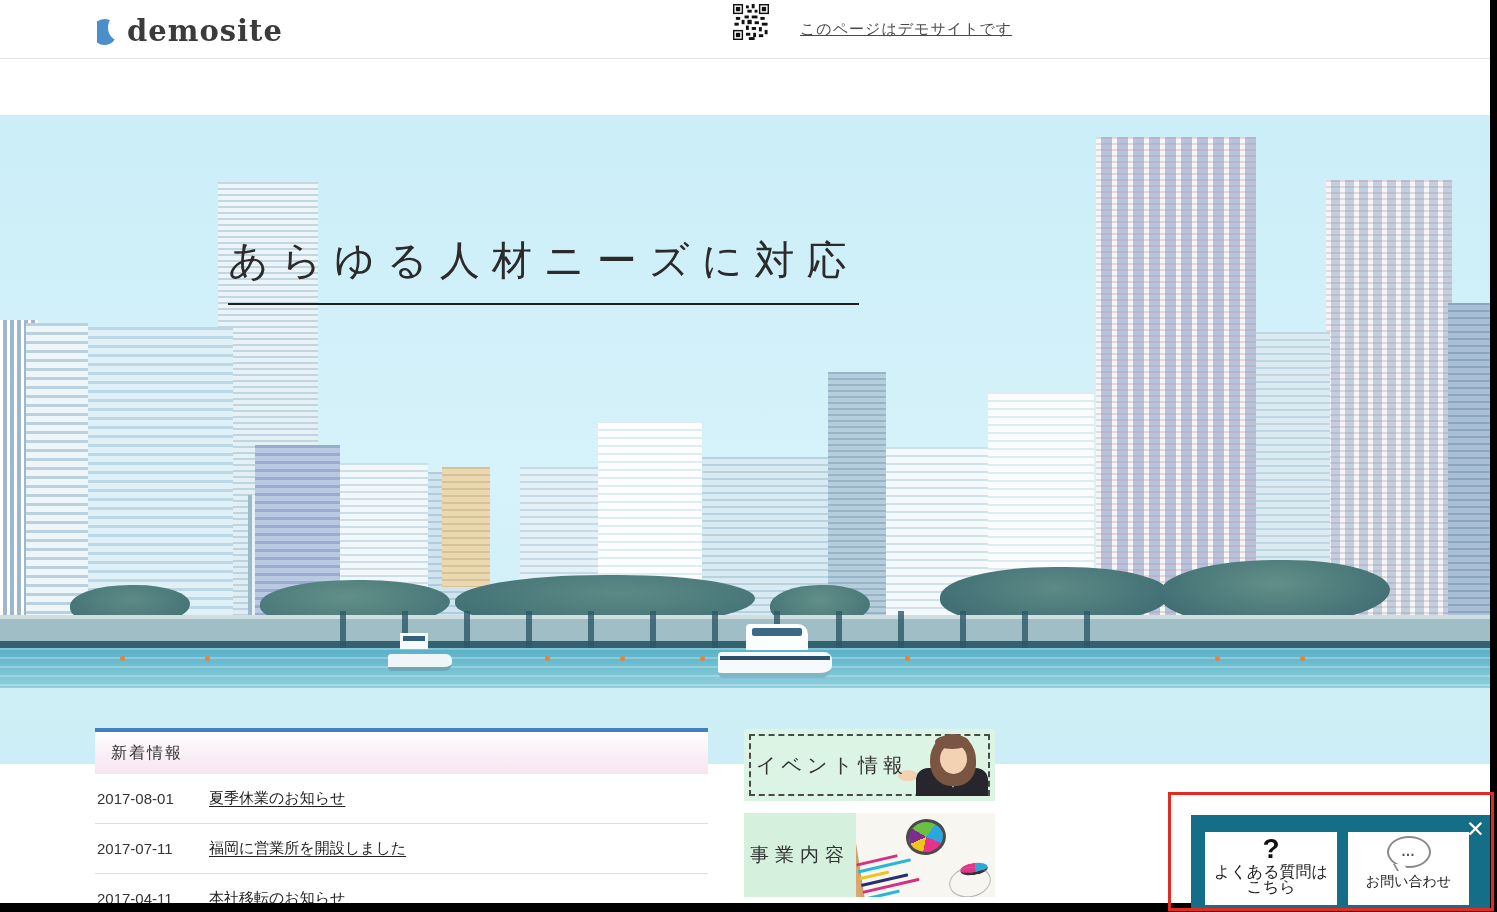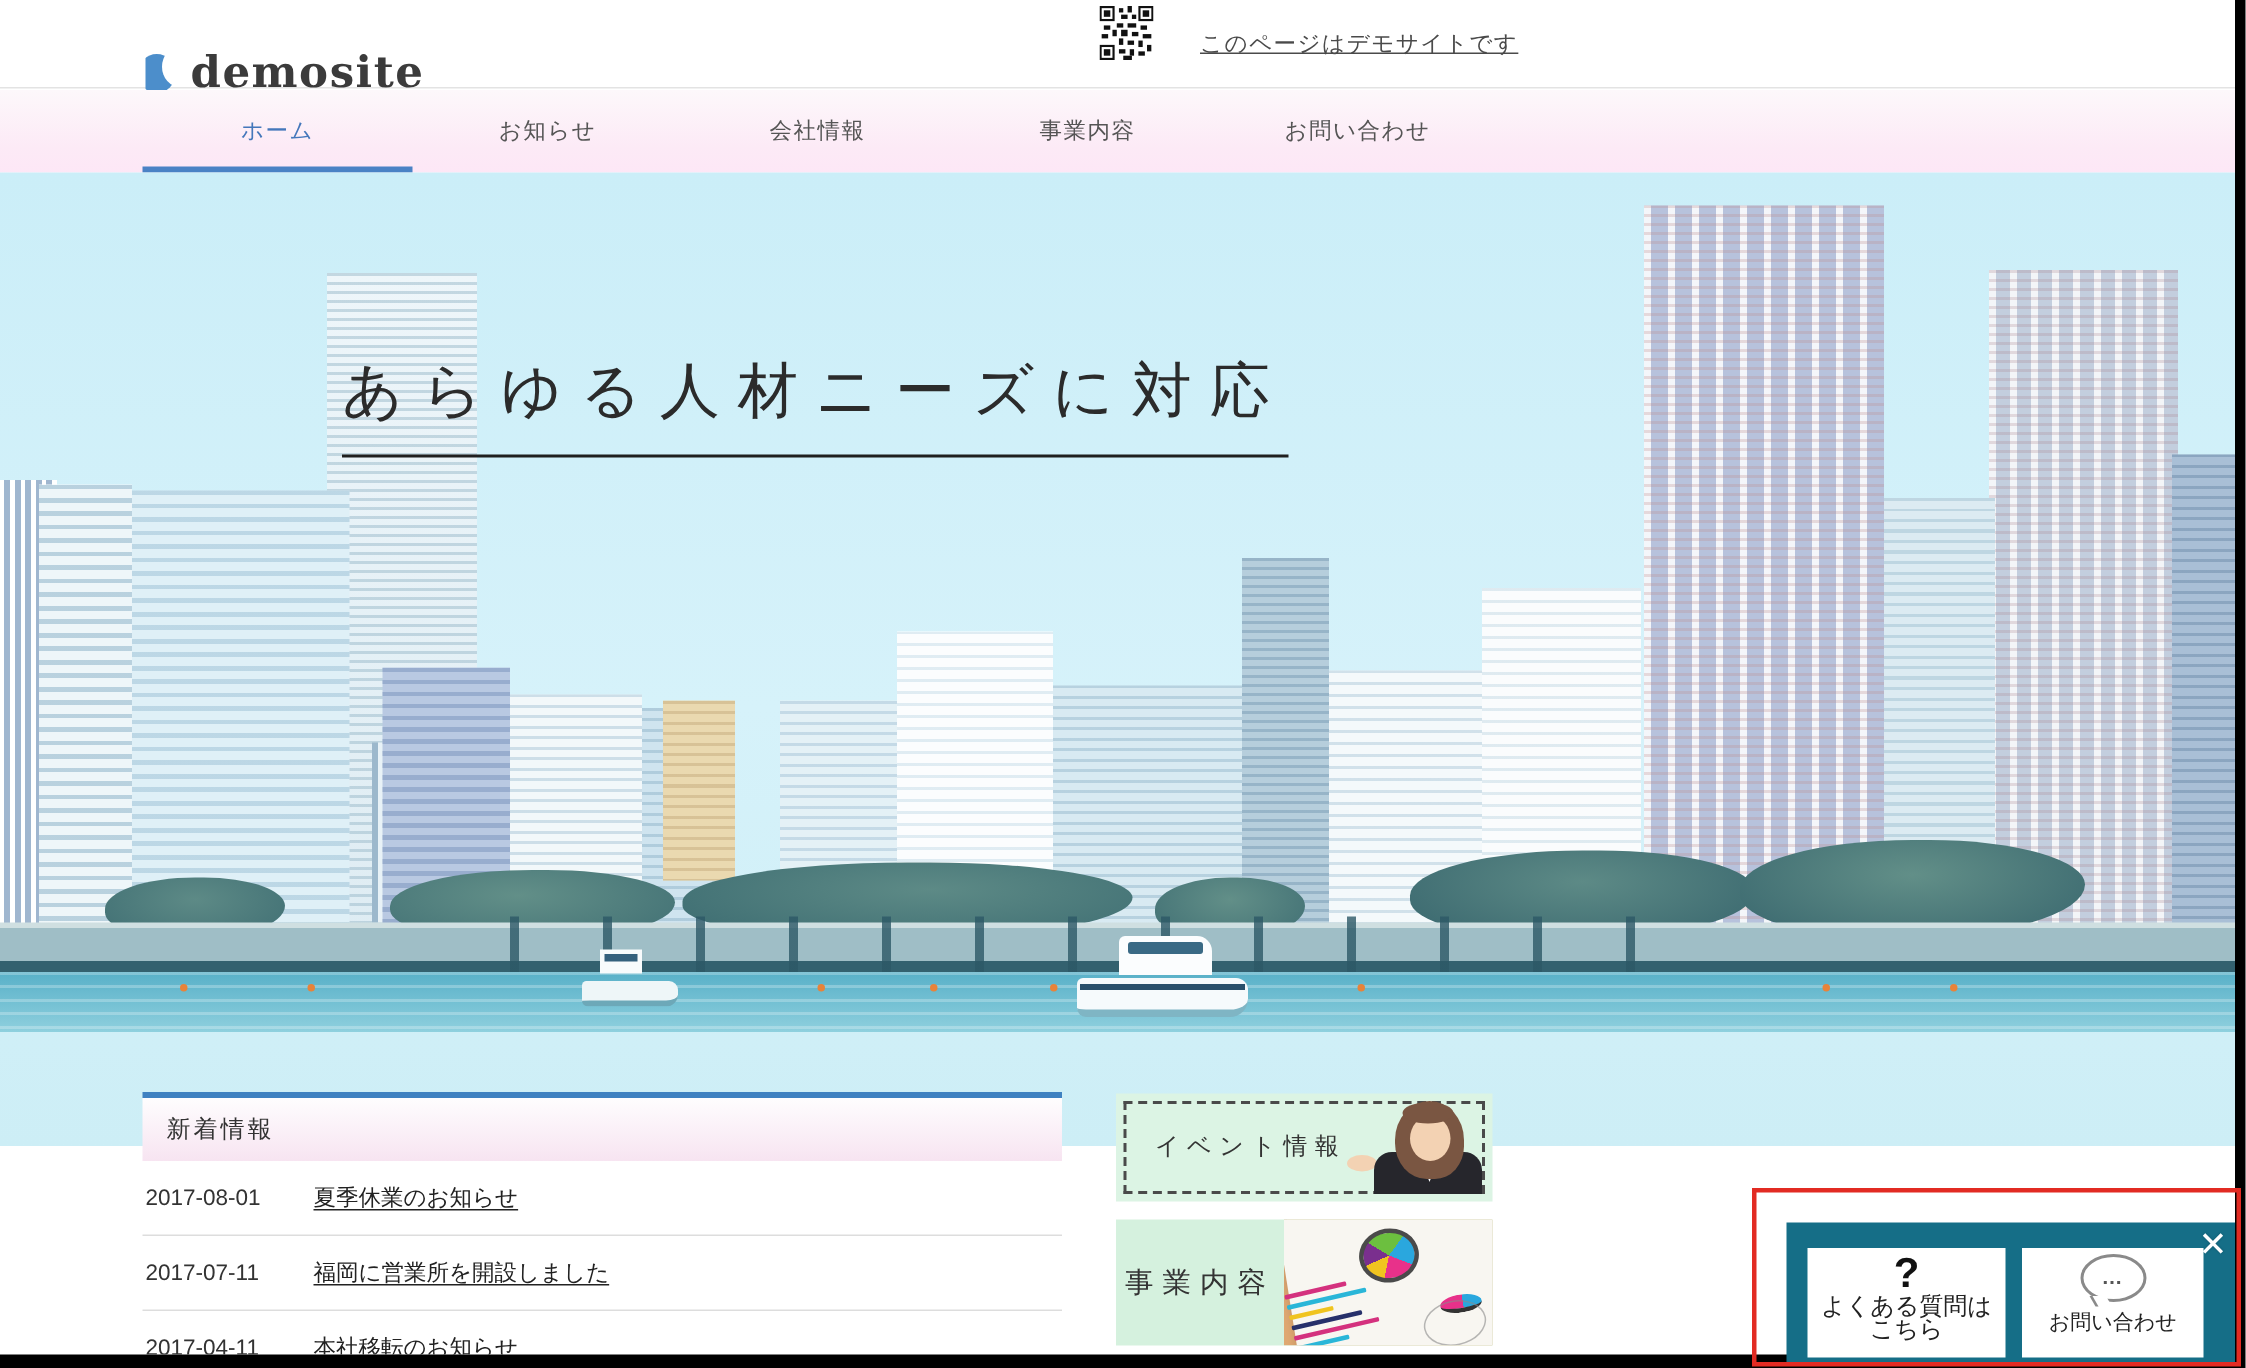--- a/index.html
+++ b/index.html
@@ -9,7 +9,7 @@
 
   
   .header { position:absolute; left:0; top:0; width:100%; height:59px; background:#fff; border-bottom:1px solid #e3e3e3; }
-  .logo { position:absolute; left:97px; top:14px; display:flex; align-items:center; cursor:pointer;margin-top:17px; }
+  .logo { position:absolute; left:97px; top:14px; display:flex; align-items:center; cursor:pointer; }
   .logo-mark { width:22px; height:27px; position:relative; overflow:hidden; margin-right:8px; }
   .logo-mark::before { content:''; position:absolute; left:-5px; top:1px; width:25px; height:26px; background:#4c8ecb; border-radius:50%; }
   .logo-mark::after  { content:''; position:absolute; left:11px; top:-4px; width:24px; height:27px; background:#fff; border-radius:50%; }

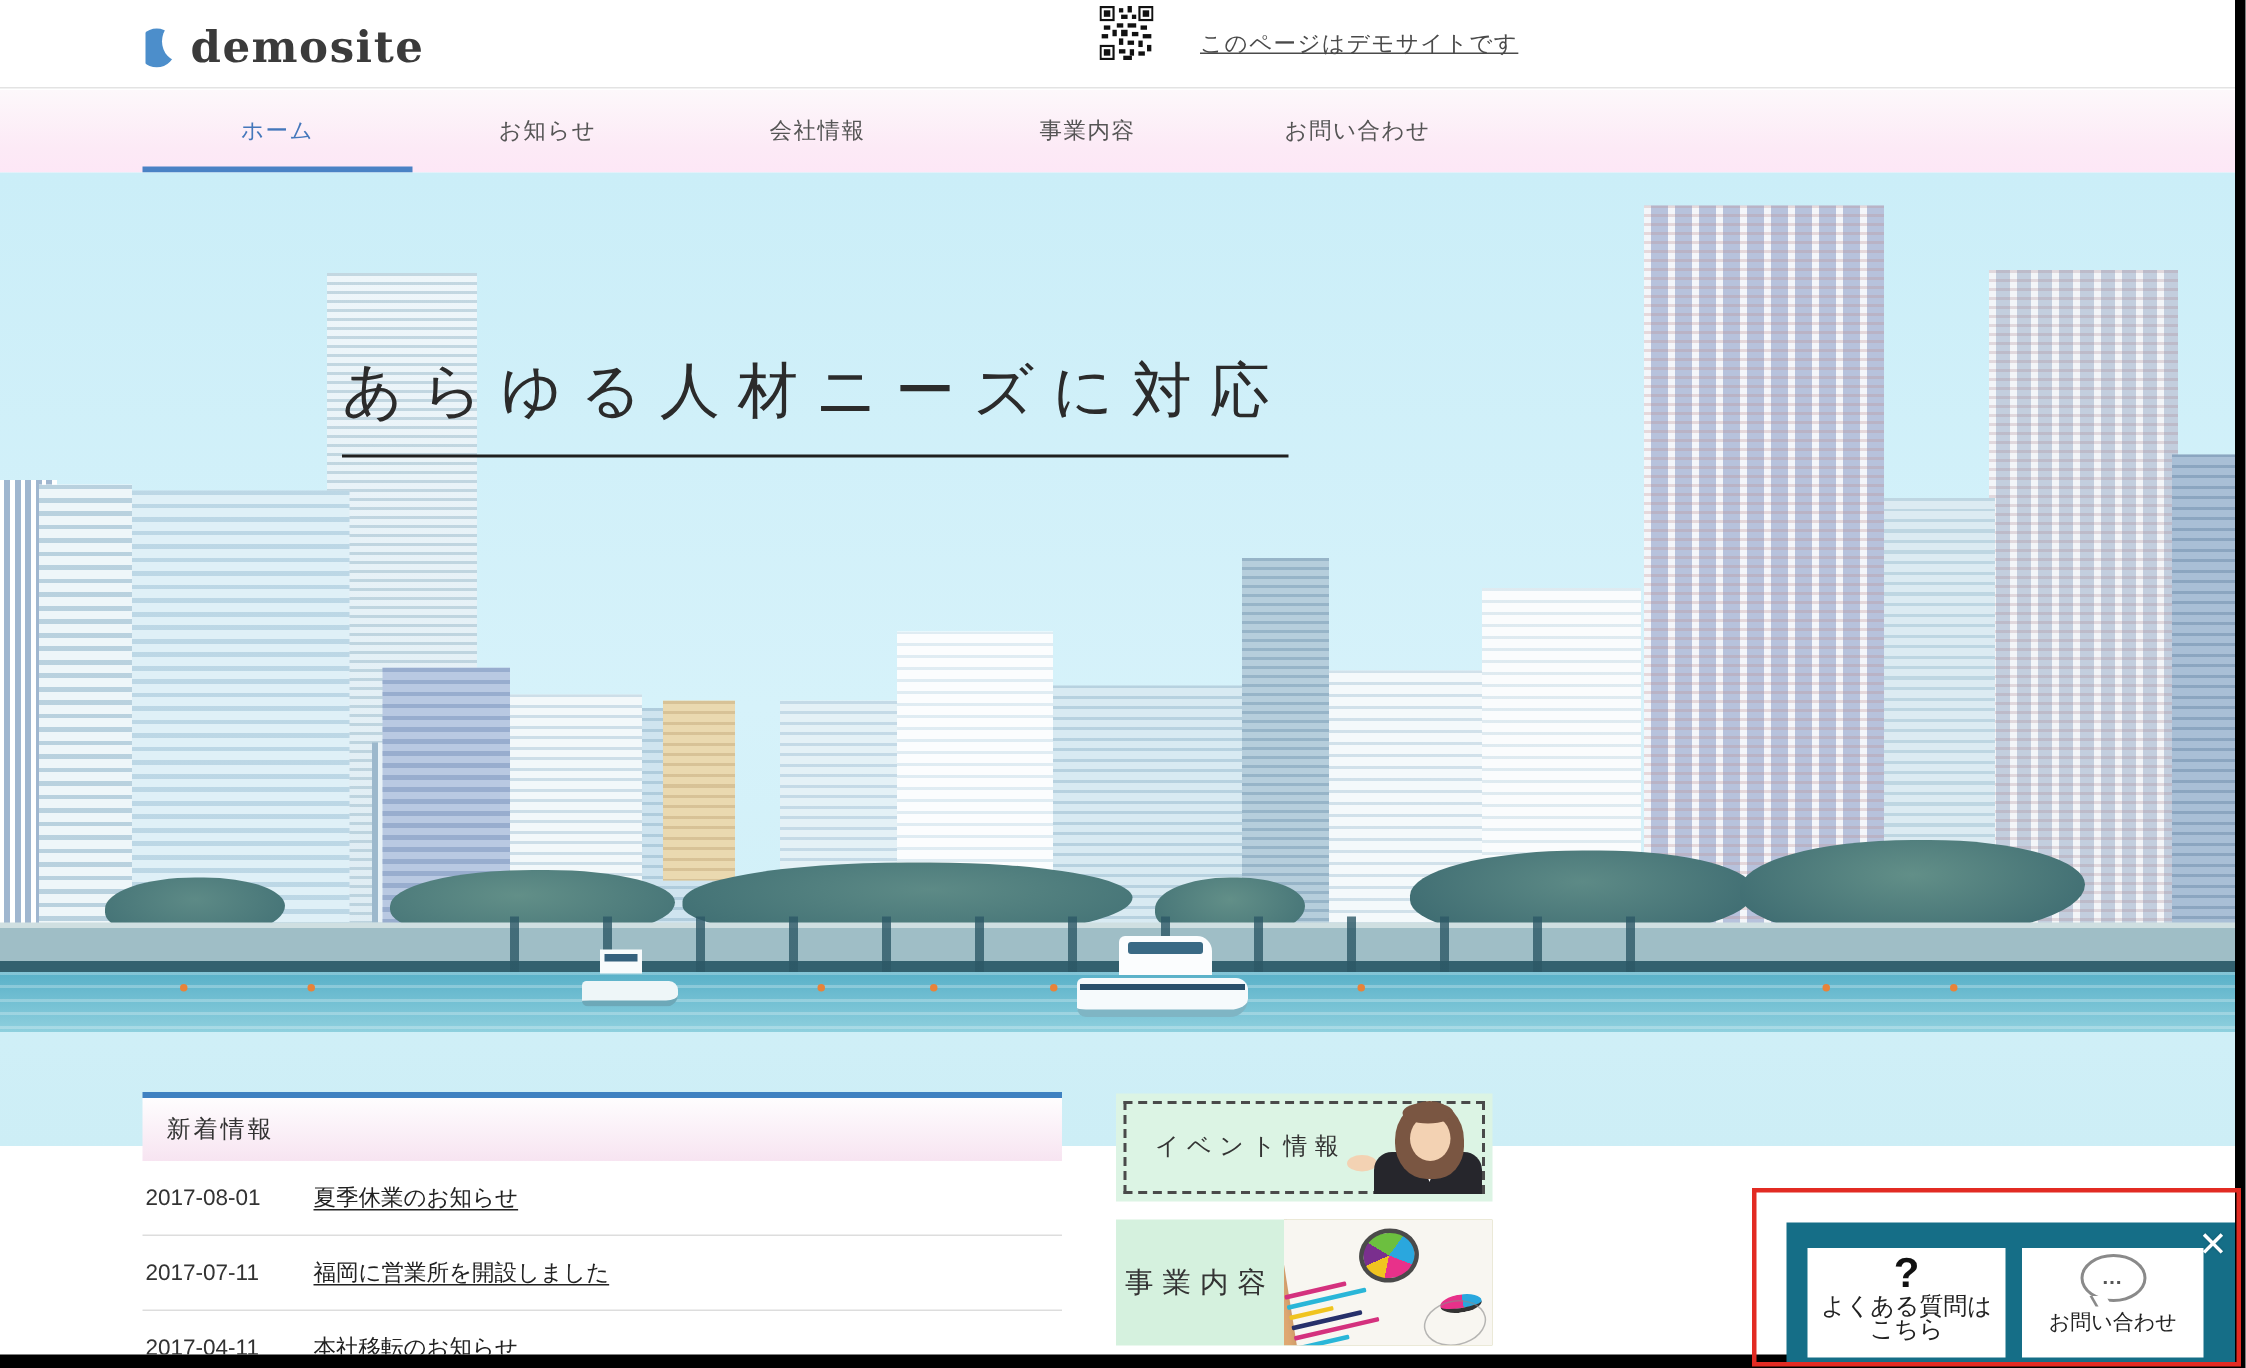--- a/index.html
+++ b/index.html
@@ -144,15 +144,6 @@
     <div class="demo-note">このページはデモサイトです</div>
   </div>
 
-  <div class="nav">
-    <div class="nav-inner">
-      <div class="nav-item active">ホーム</div>
-      <div class="nav-item">お知らせ</div>
-      <div class="nav-item">会社情報</div>
-      <div class="nav-item">事業内容</div>
-      <div class="nav-item">お問い合わせ</div>
-    </div>
-  </div>
 
   <div class="hero">
 

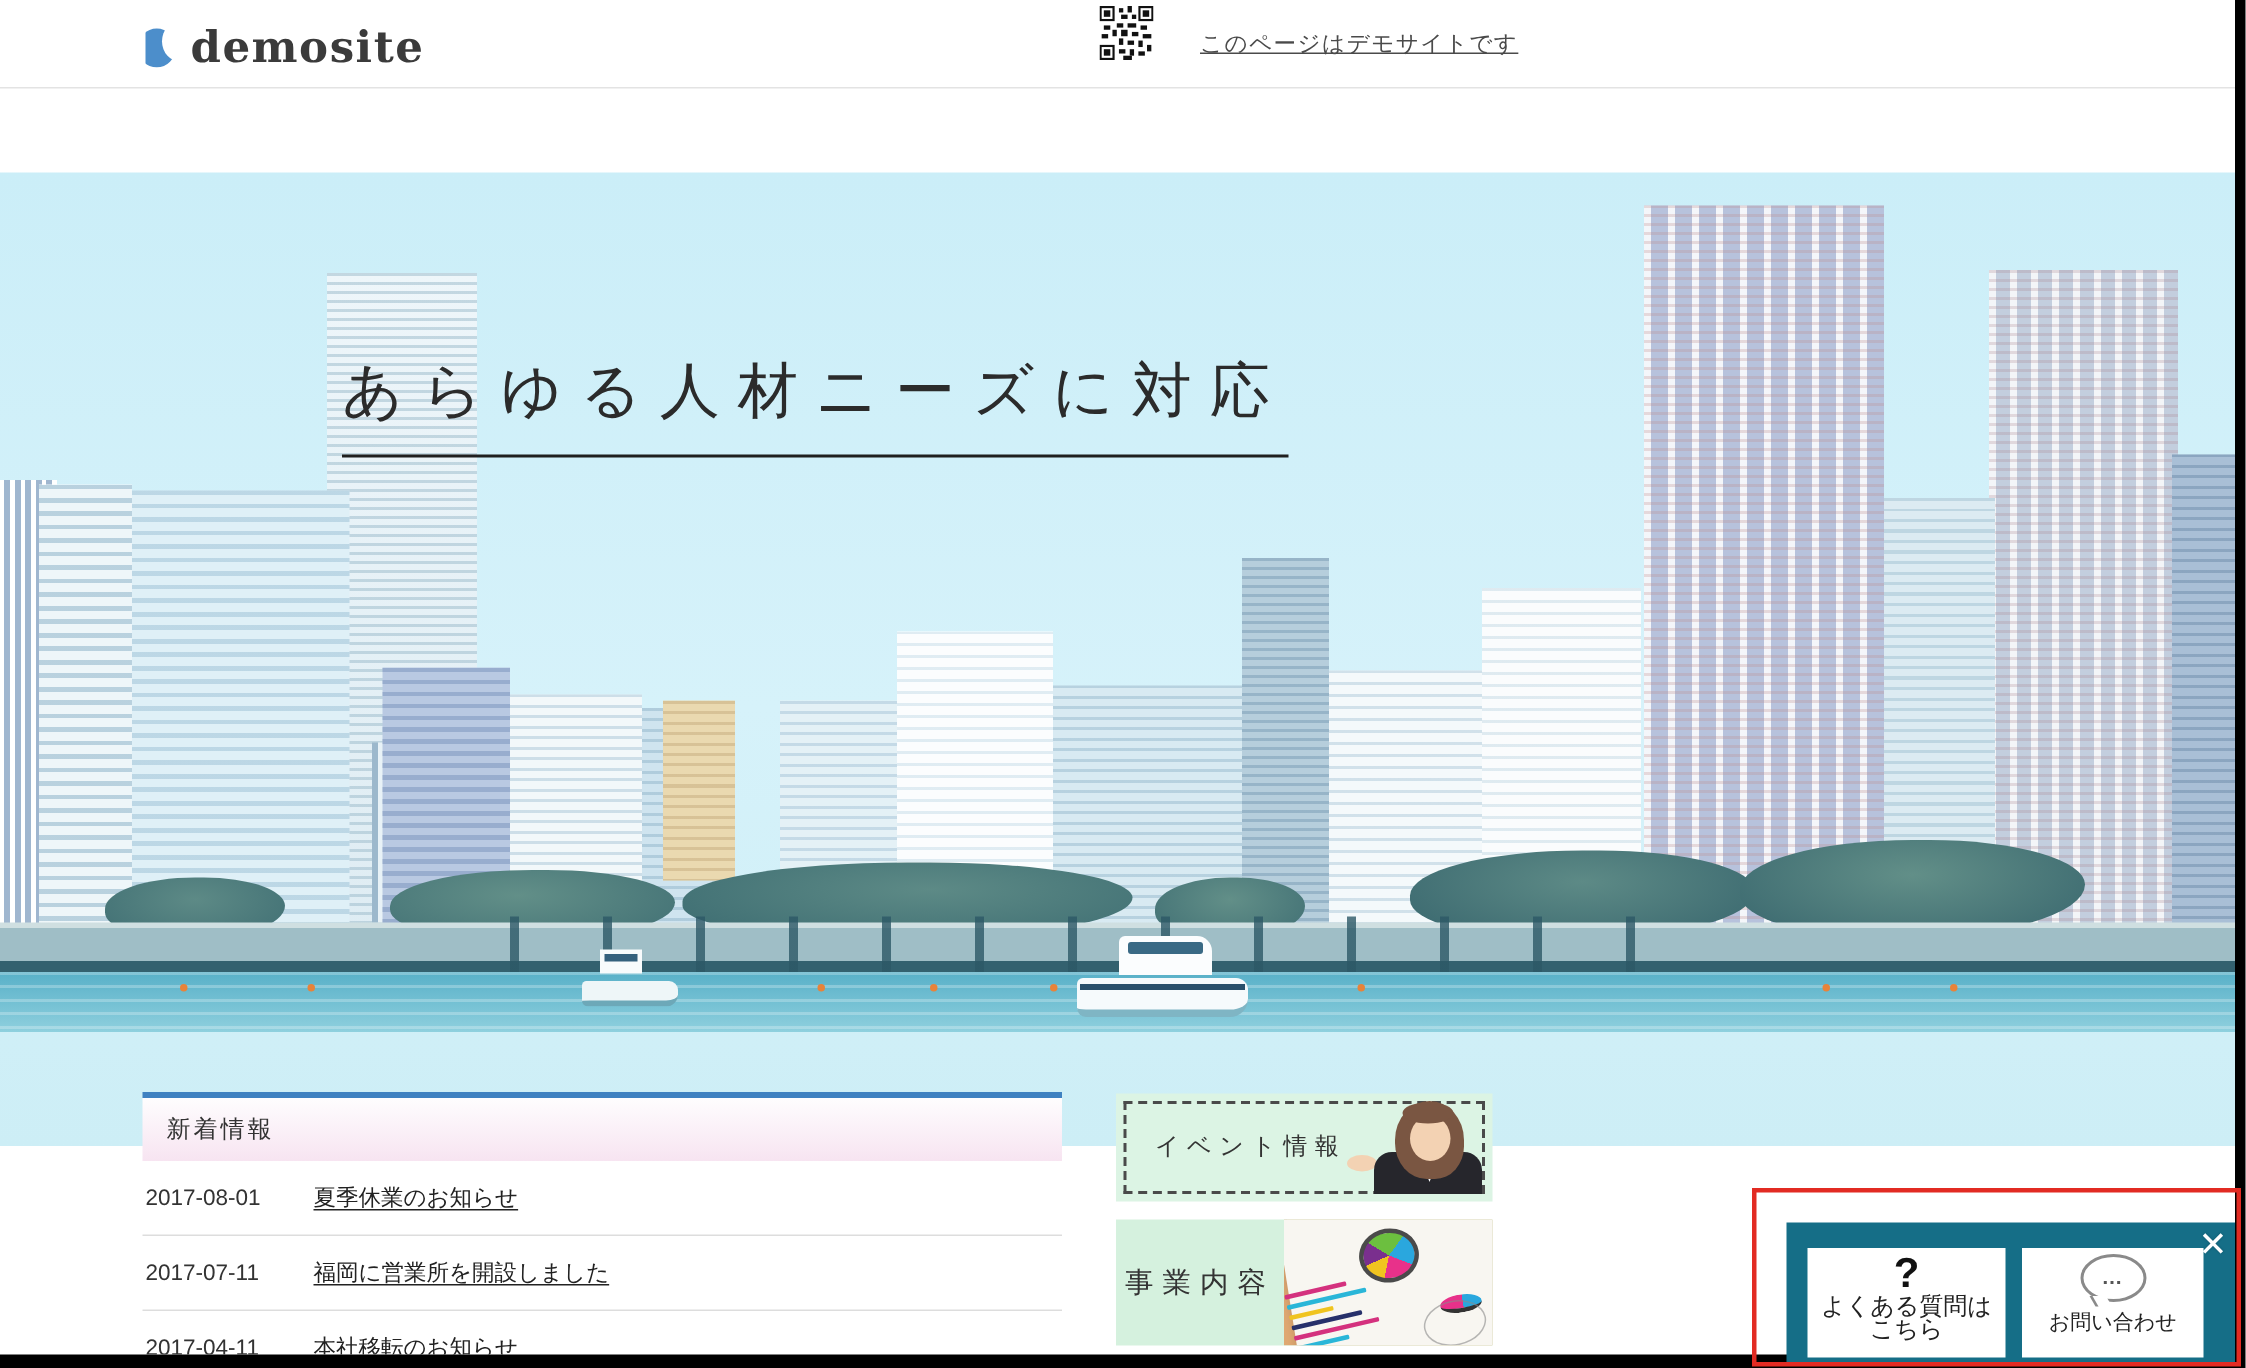--- a/index.html
+++ b/index.html
@@ -57,7 +57,7 @@
   
   .banner-event { position:absolute; left:744px; top:729px; width:251px; height:72px; background:#dcf4e4; cursor:pointer; }
   .banner-event .dash { position:absolute; inset:5px; border:2px dashed #4a4a4a; }
-  .banner-event .label { position:absolute; left:26px; top:50%; transform:translateY(-50%); font-size:16px; letter-spacing:5px; color:#333; font-weight:500; white-space:nowrap; }
+  .banner-event .label { position:absolute; left:12px; top:50%; transform:translateY(-50%); font-size:20px; letter-spacing:5px; color:#333; font-weight:500; white-space:nowrap; }
   .person { position:absolute; right:5px; top:5px; width:92px; height:62px; overflow:hidden; }
   .person .hand { position:absolute; left:0px; top:36px; width:20px; height:11px; background:#f3d2b3; border-radius:50%; }
   .person .bodysuit { position:absolute; right:2px; top:34px; width:72px; height:28px; background:#26262c; border-radius:12px 12px 0 0; }

